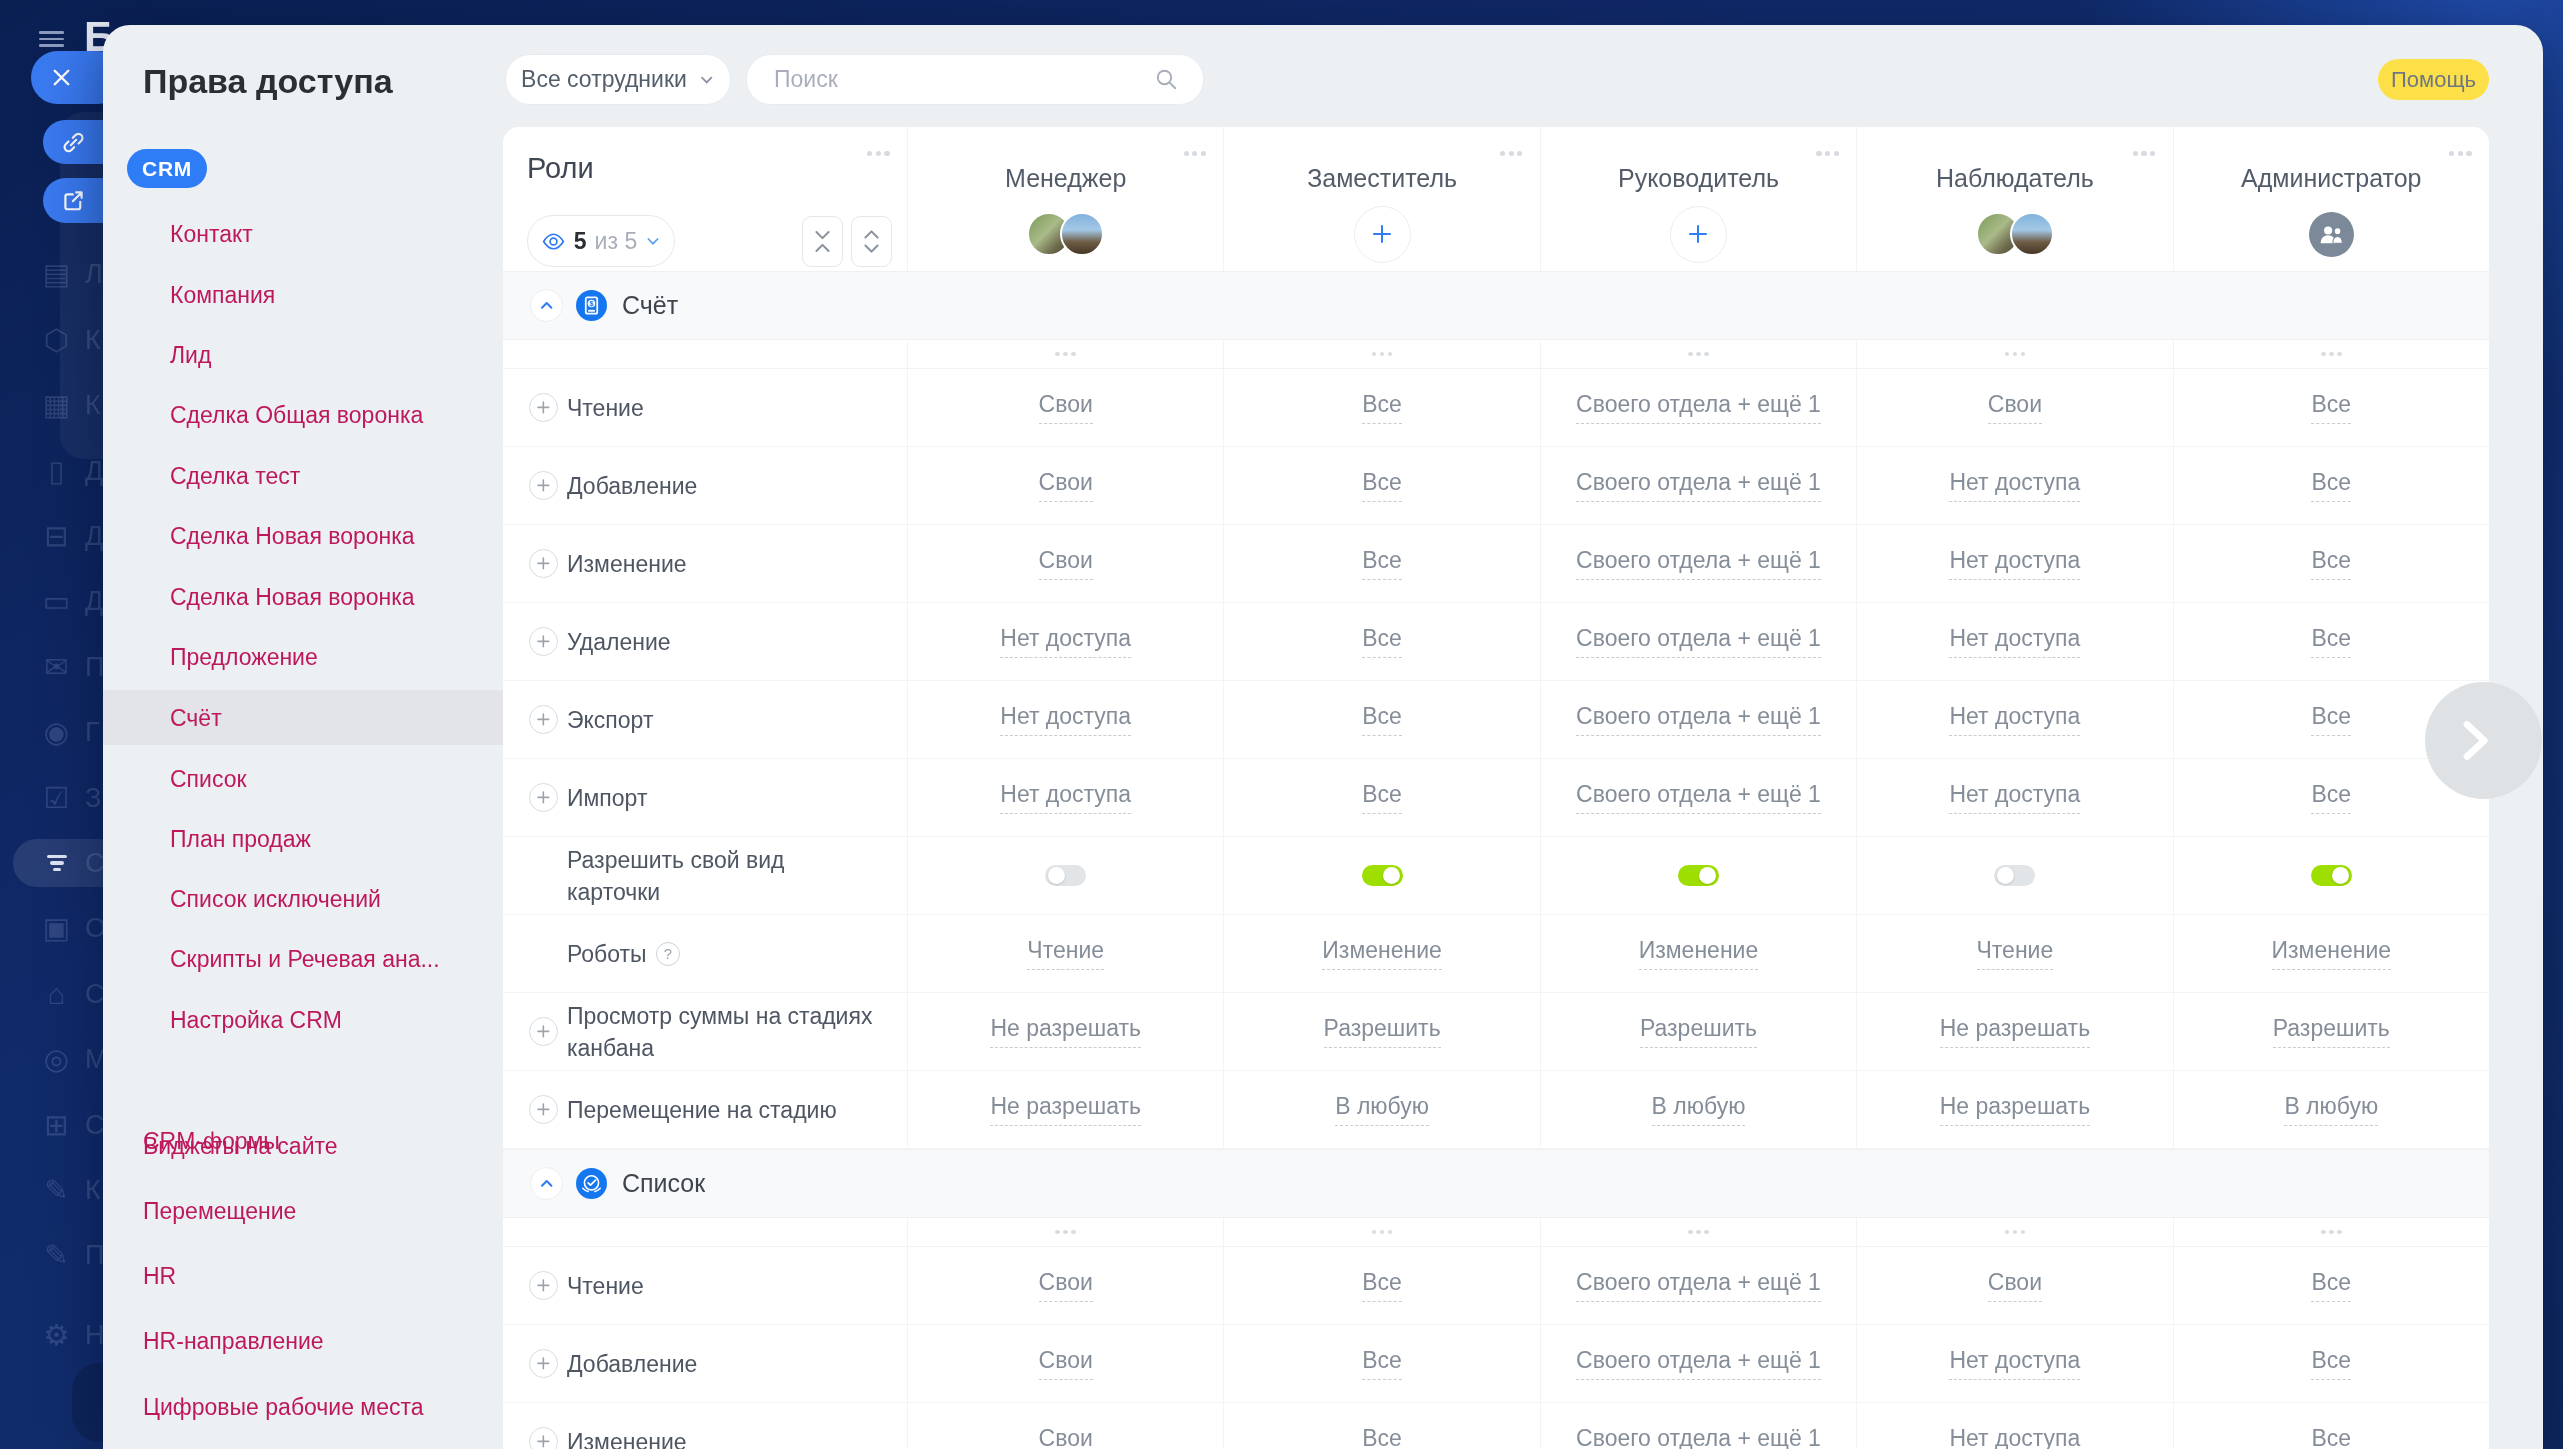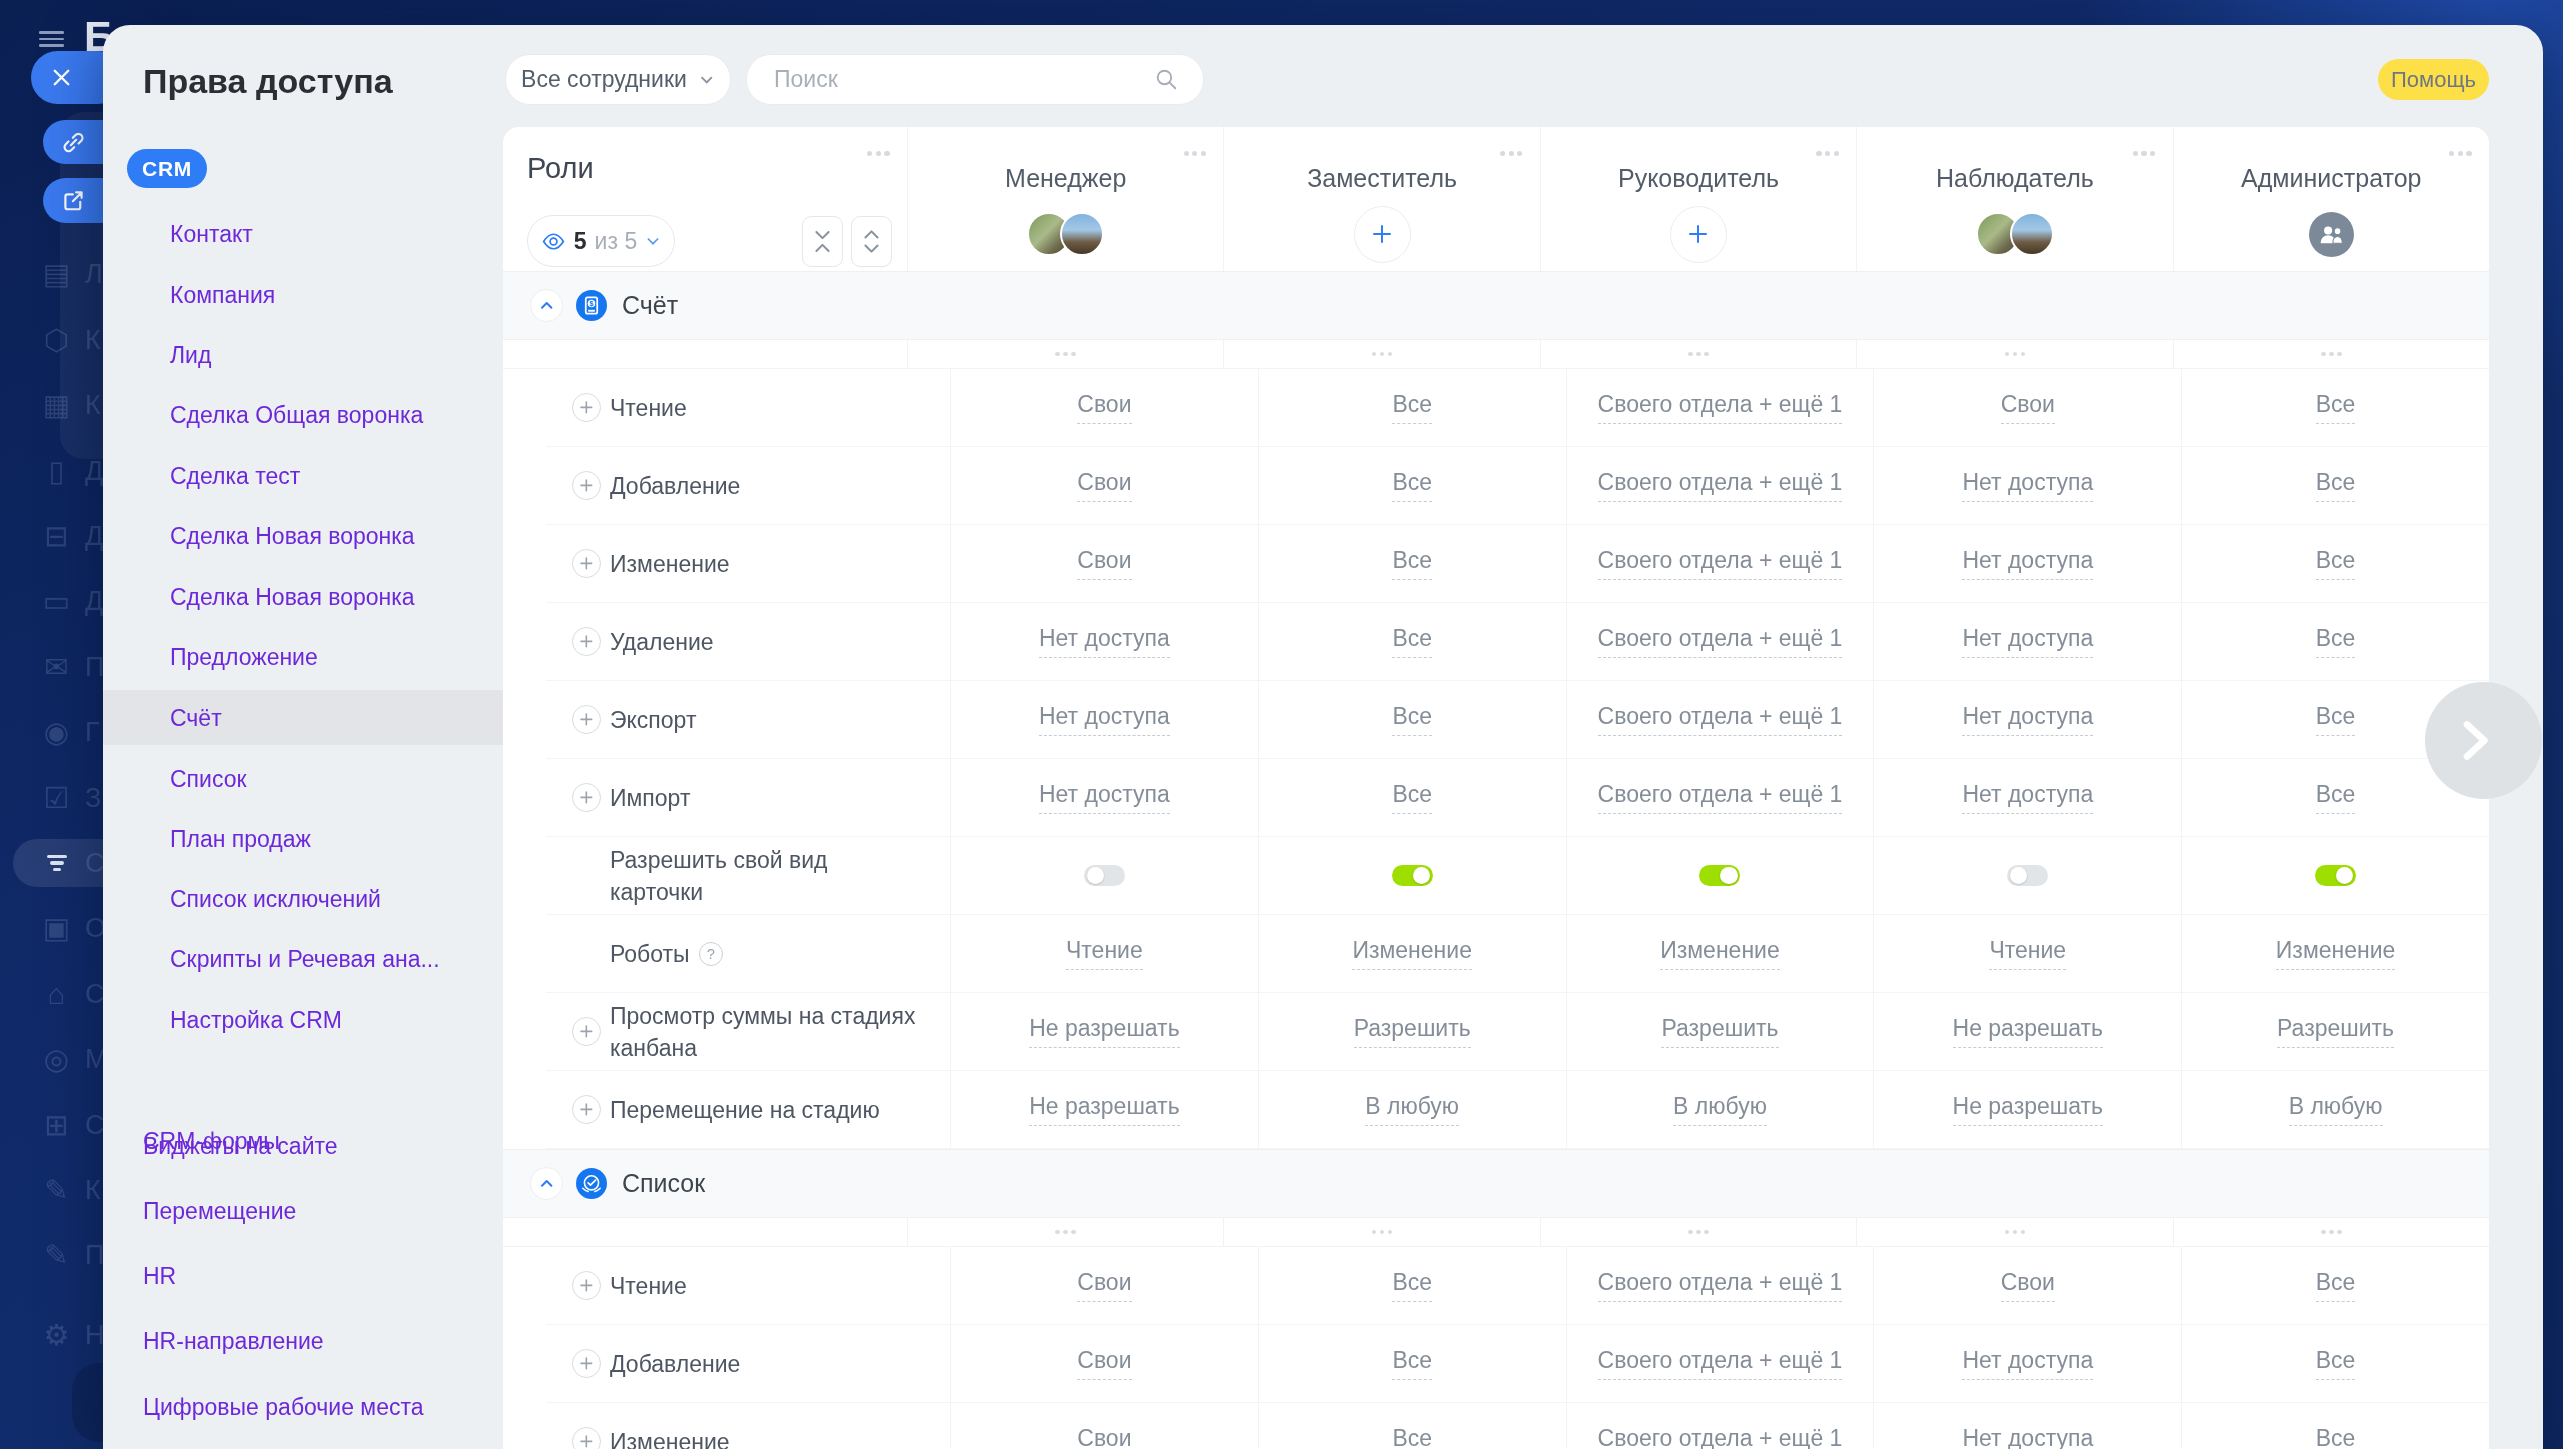--- a/index.html
+++ b/index.html
@@ -40,7 +40,7 @@
     border-radius:21px;font-size:22px;color:#6f7782;font-family:inherit;cursor:pointer;}
   .crm-badge{position:absolute;left:24px;top:124px;width:80px;height:39px;border-radius:19.4px;background:#2e7cf6;
     color:#fff;font-size:21px;font-weight:700;letter-spacing:0.7px;display:flex;align-items:center;justify-content:center;cursor:pointer;}
-  .side-item{position:absolute;height:48px;display:flex;align-items:center;font-size:23px;color:#6d28d9;cursor:pointer;}
+  .side-item{position:absolute;height:48px;display:flex;align-items:center;font-size:23px;color:#be185d;cursor:pointer;}
   .side-item.lvl1{left:67px;} .side-item.lvl0{left:40px;}
   .active-band{position:absolute;left:0;width:400px;height:55px;background:#e2e4e7;}
   

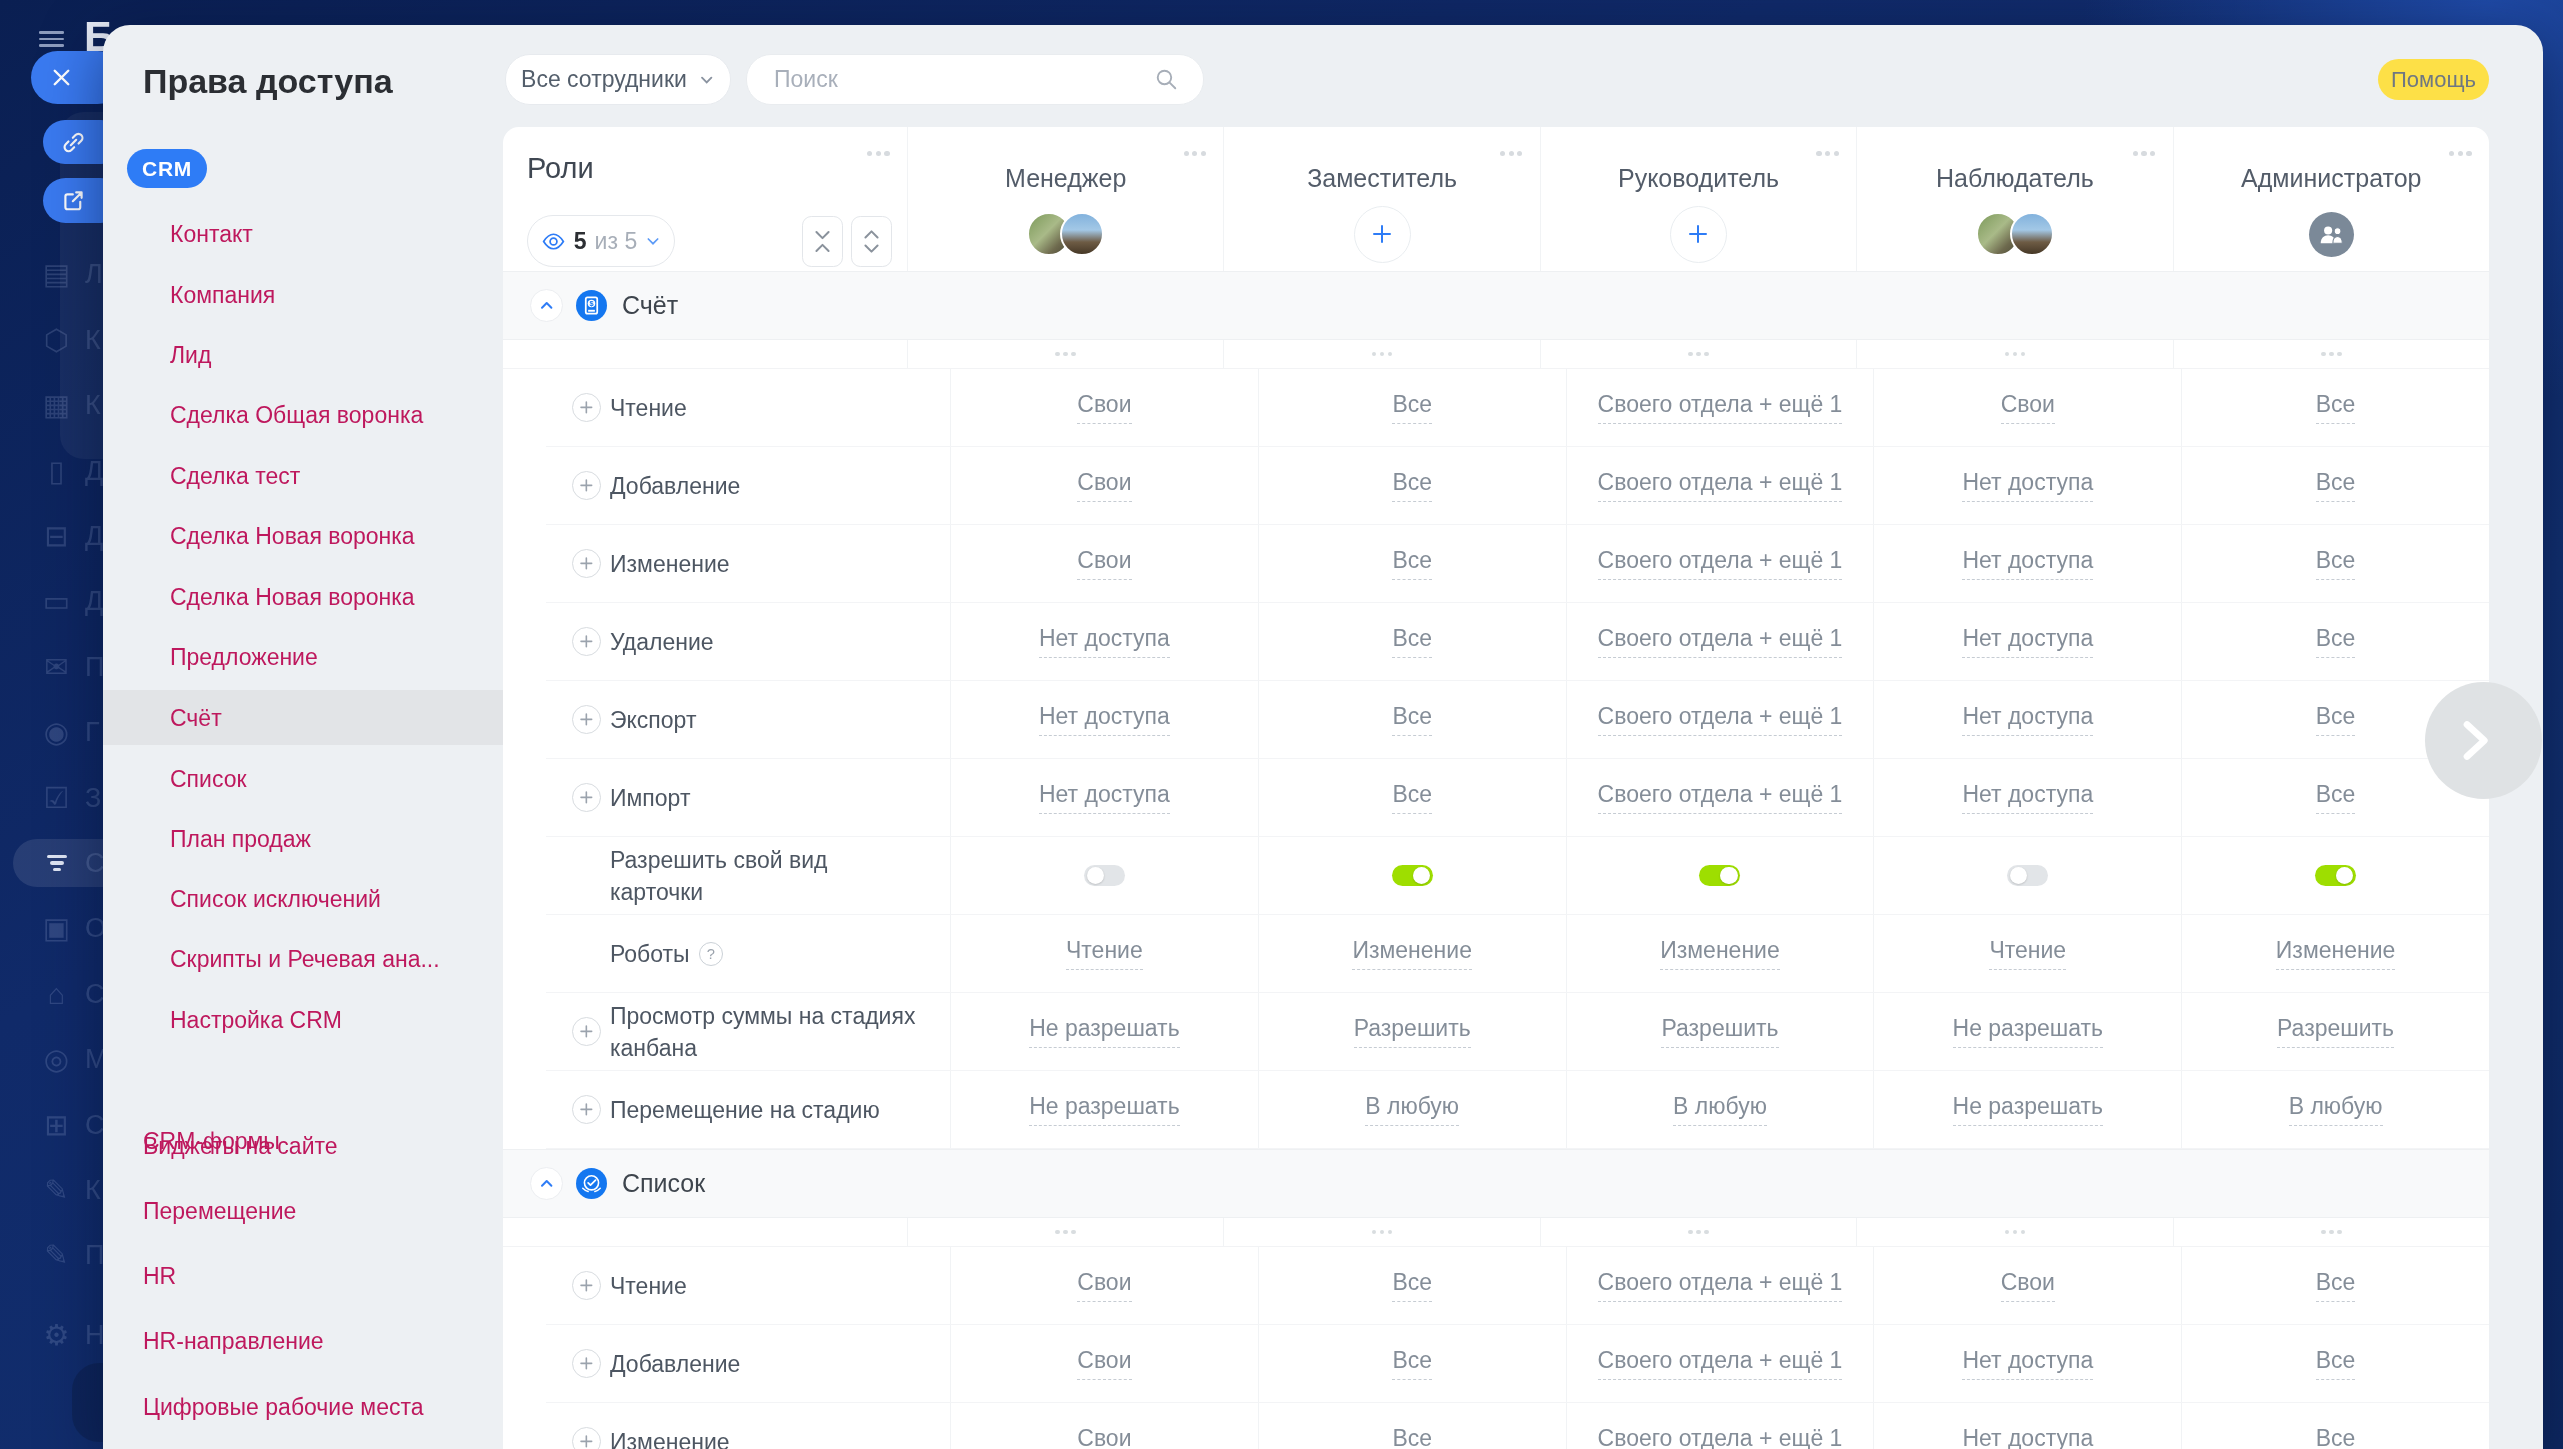--- a/index.html
+++ b/index.html
@@ -78,7 +78,7 @@
   .dots-row .cell{border-left:0.7px solid #f1f3f5;display:flex;align-items:center;justify-content:center;}
   .dots-row .cell .dots i{width:4.7px;height:4.7px;background:#d9dde0;}
   
-  .prow{height:78px;border-bottom:0.7px solid #f3f4f6;box-sizing:border-box;margin-left:43px;}
+  .prow{height:78px;border-bottom:0.7px solid #f3f4f6;box-sizing:border-box;}
   .label-cell{position:relative;display:flex;align-items:center;}
   .plus-ic{position:absolute;left:26px;width:29px;height:29px;border-radius:50%;border:1.3px solid #d8dce0;
     box-sizing:border-box;display:flex;align-items:center;justify-content:center;cursor:pointer;}

